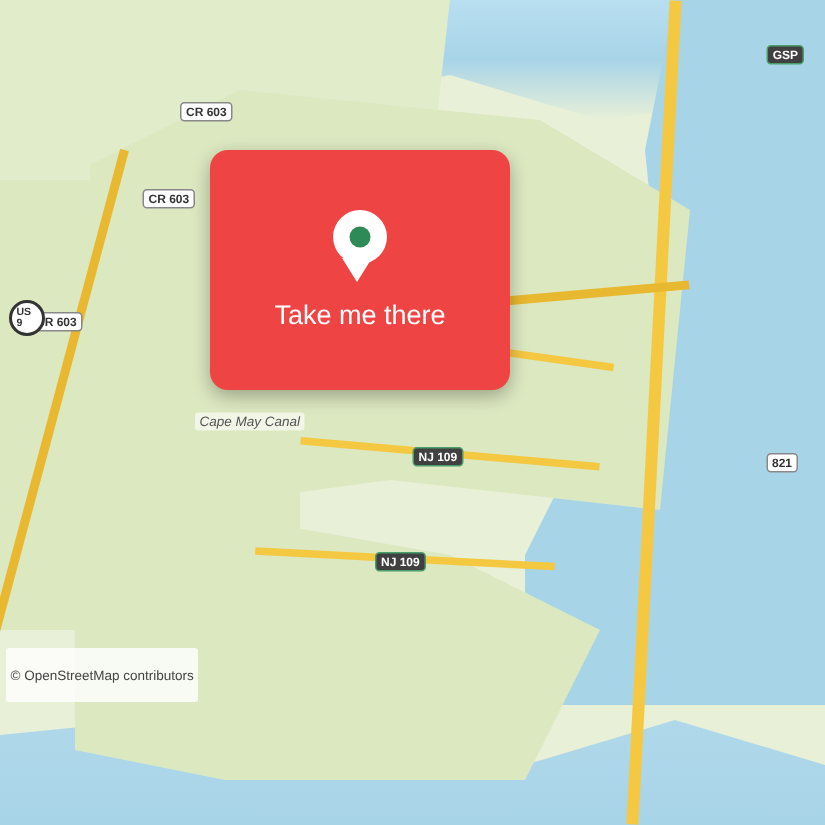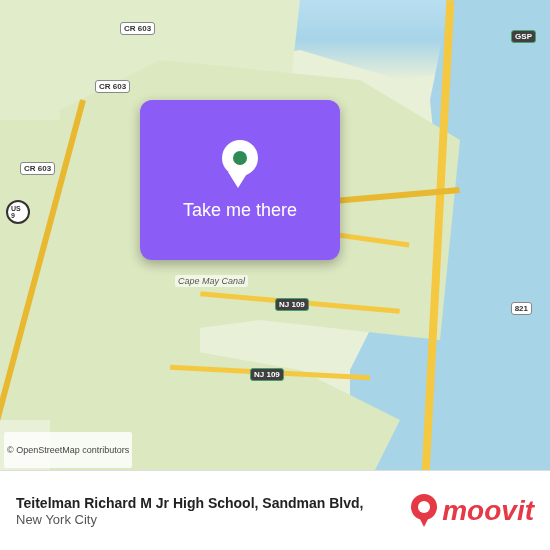--- a/index.html
+++ b/index.html
@@ -316,6 +316,7 @@
     .badge-cr {
       background-color: white;
       border: 1.5px solid #888;
+      margin-top: 46px;
     }
 
     .badge-us {

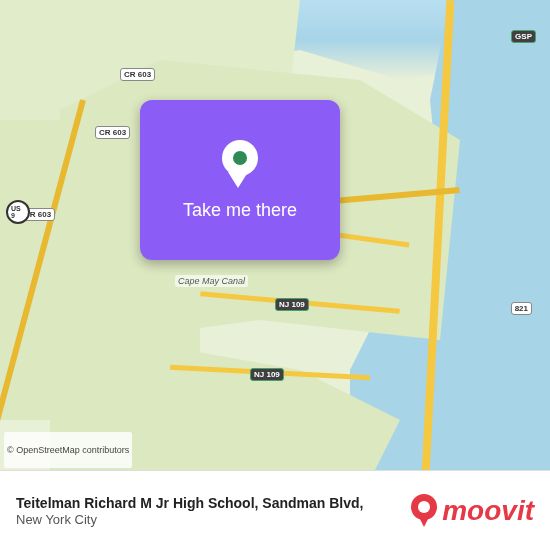--- a/index.html
+++ b/index.html
@@ -184,7 +184,7 @@
       left: 140px;
       width: 200px;
       height: 160px;
-      background-color: #8b5cf6;
+      background-color: #ef4444;
       border-radius: 12px;
       display: flex;
       flex-direction: column;

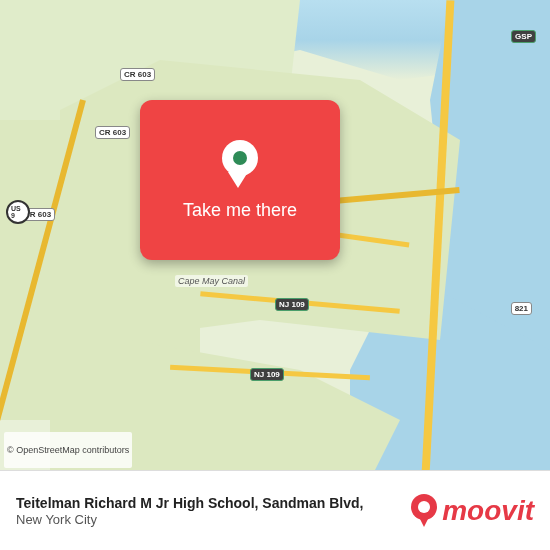--- a/index.html
+++ b/index.html
@@ -367,7 +367,7 @@
   <div class="badge badge-green" style="top:368px; left:250px;">NJ 109</div>
   <div class="badge badge-green" style="top:30px; right:14px;">GSP</div>
   <div class="badge" style="top:302px; right:18px;">821</div>
-  <div style="position:absolute; top:275px; left:130px; font-size:9px; color:#555; font-style:italic; background:rgba(255,255,255,0.6); padding:1px 3px; border-radius:2px;margin-left:45px;">Cape May Canal</div>
+  <div style="position:absolute; top:275px; left:130px; font-size:9px; color:#555; font-style:italic; background:rgba(255,255,255,0.6); padding:1px 3px; border-radius:2px;">Cape May Canal</div>
 
   <button id="take-me-there-btn">
     <div class="map-pin">

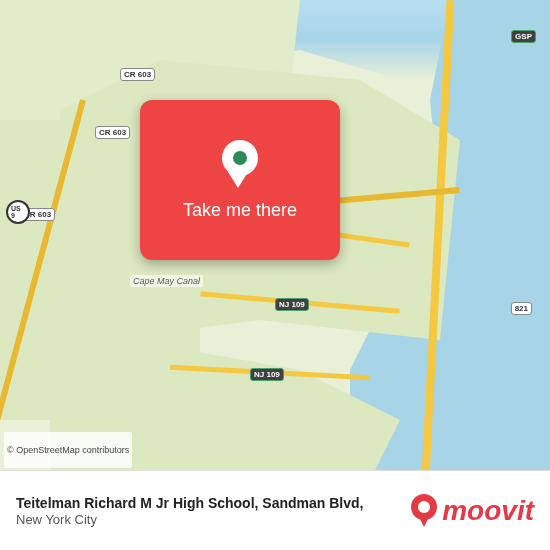--- a/index.html
+++ b/index.html
@@ -381,21 +381,6 @@
 
   <div id="osm-attribution">© OpenStreetMap contributors</div>
 
-  <div id="bottom-bar">
-    <div id="location-info">
-      <div id="location-name">Teitelman Richard M Jr High School, Sandman Blvd,</div>
-      <div id="location-city">New York City</div>
-    </div>
-    <div id="moovit-logo">
-
-      <svg width="28" height="36" viewBox="0 0 28 36">
-        <ellipse cx="14" cy="14" rx="13" ry="13" fill="#e63946"></ellipse>
-        <circle cx="14" cy="14" r="6" fill="white"></circle>
-        <polygon points="8,22 20,22 14,34" fill="#e63946"></polygon>
-      </svg>
-      <span class="moovit-m">moovit</span>
-    </div>
-  </div>
 </div>
 
 </body></html>

